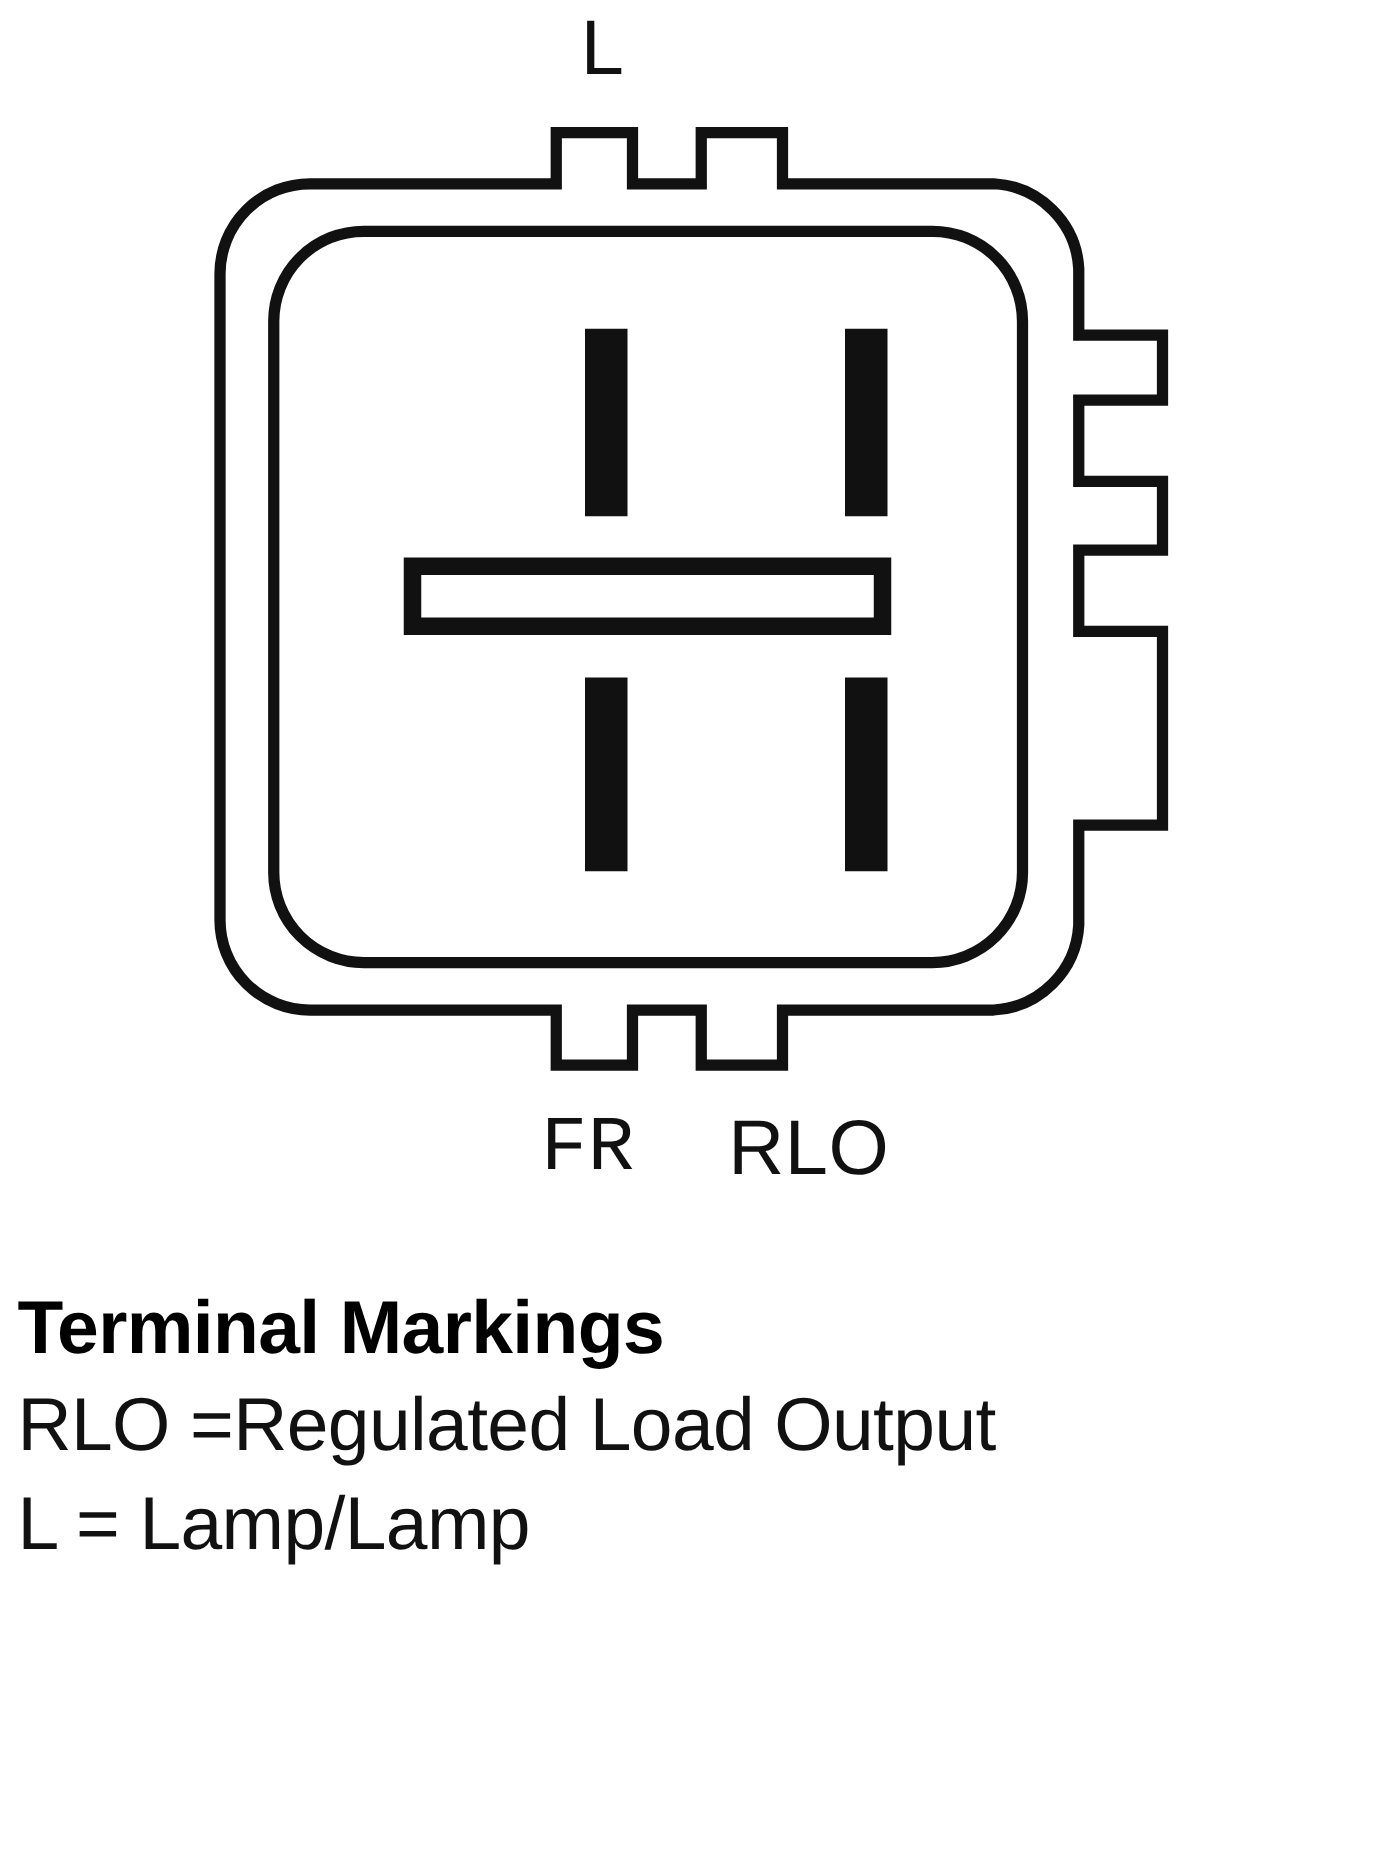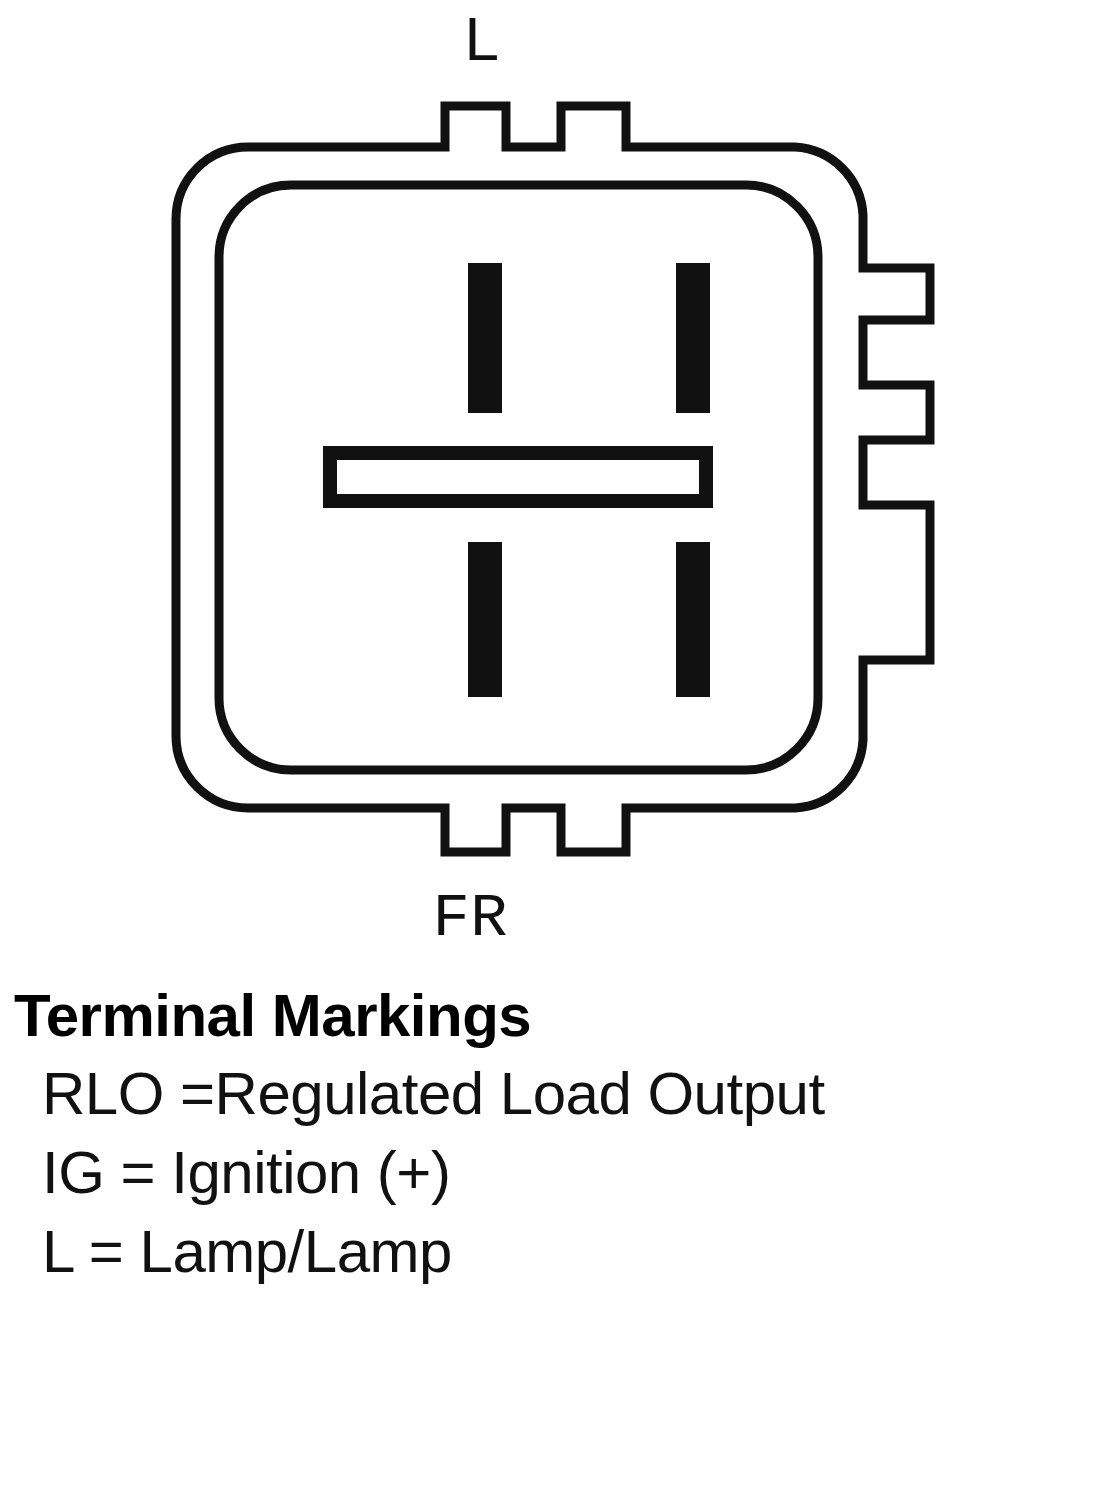--- a/index.html
+++ b/index.html
@@ -146,6 +146,7 @@
 
     <div class="term-label" id="label-FR">FR</div>
 
+    <div class="term-label" id="label-RLO">RLO</div>
   </div>
 
   <div class="legend">

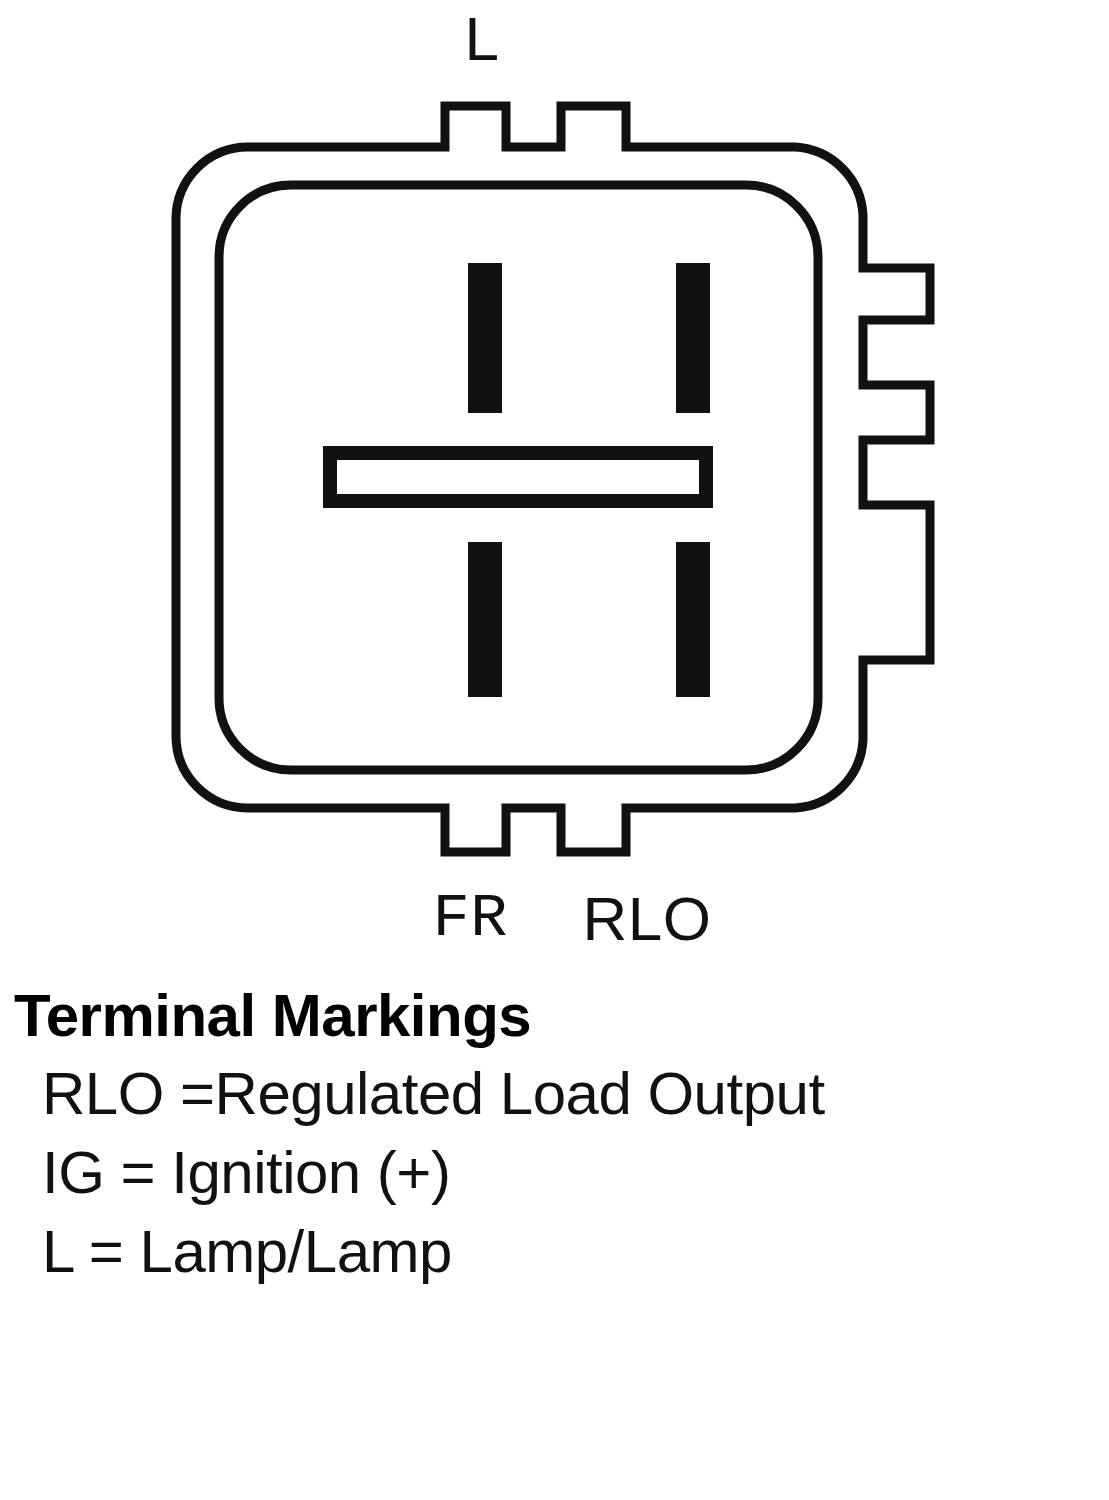--- a/index.html
+++ b/index.html
@@ -55,7 +55,7 @@
   .legend {
     position: absolute;
     left: 14px;
-    top: 984px;
+    top: 1030px;
     width: 1085px;
   }
   .legend-title {

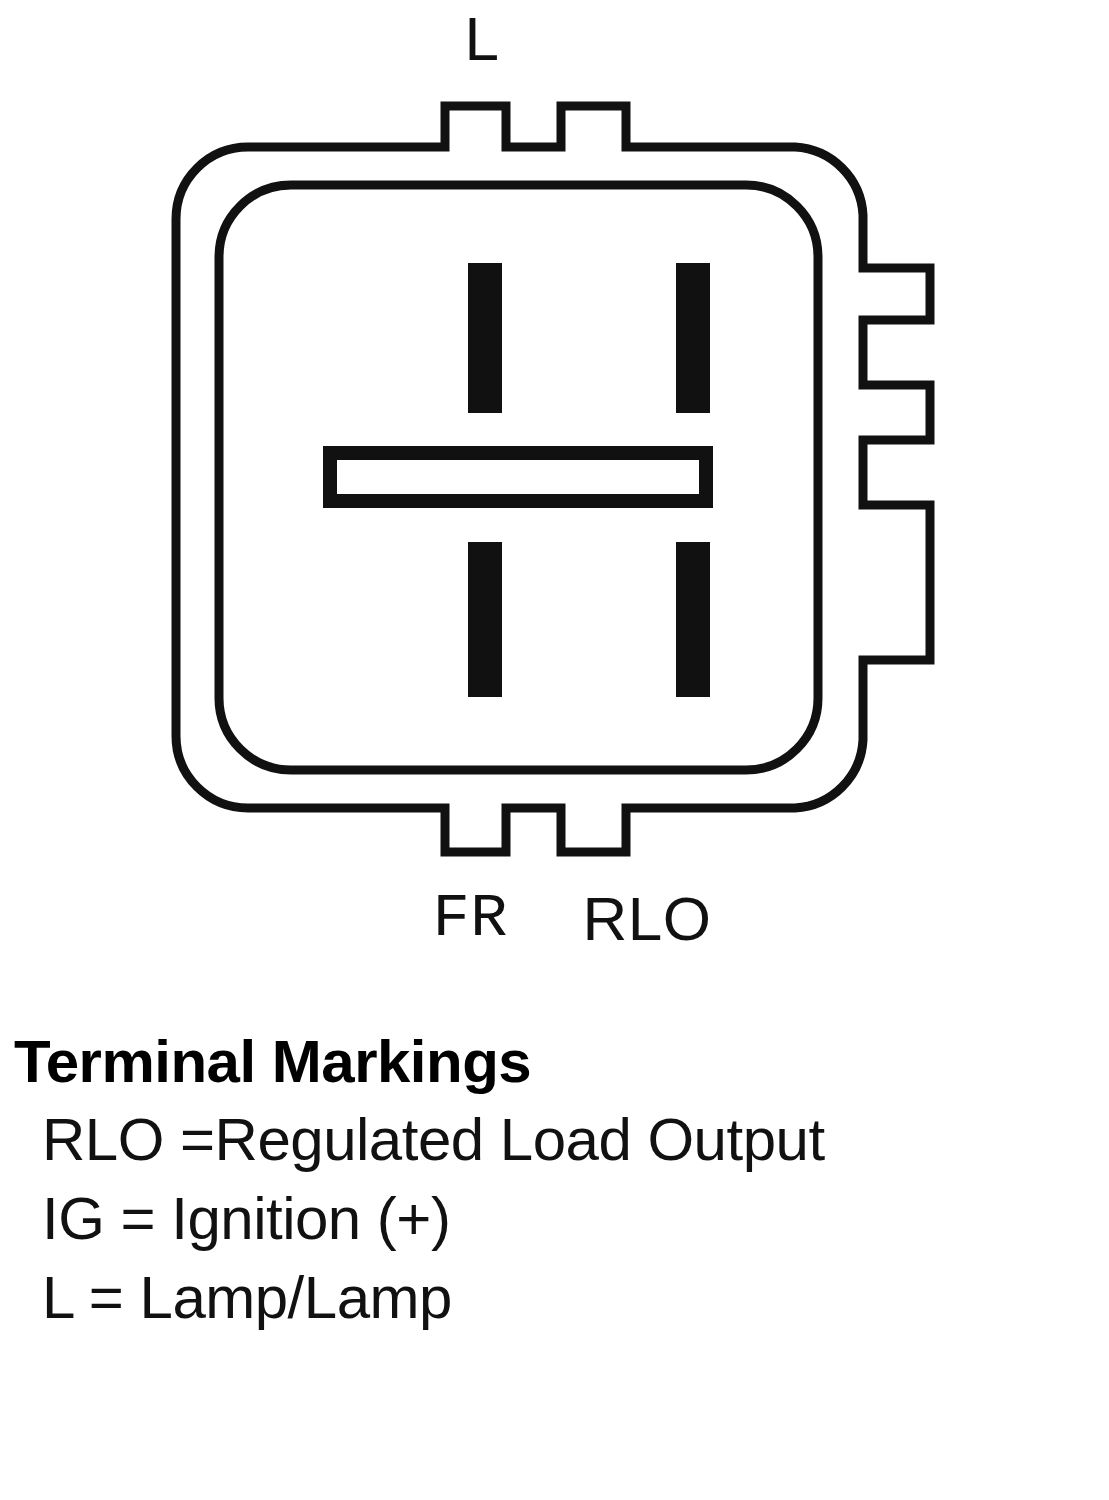--- a/index.html
+++ b/index.html
@@ -76,7 +76,6 @@
     letter-spacing: -0.5px;
     color: #111111;
     white-space: nowrap;
-    margin-left: 28px;
   }
 </style>
 </head>

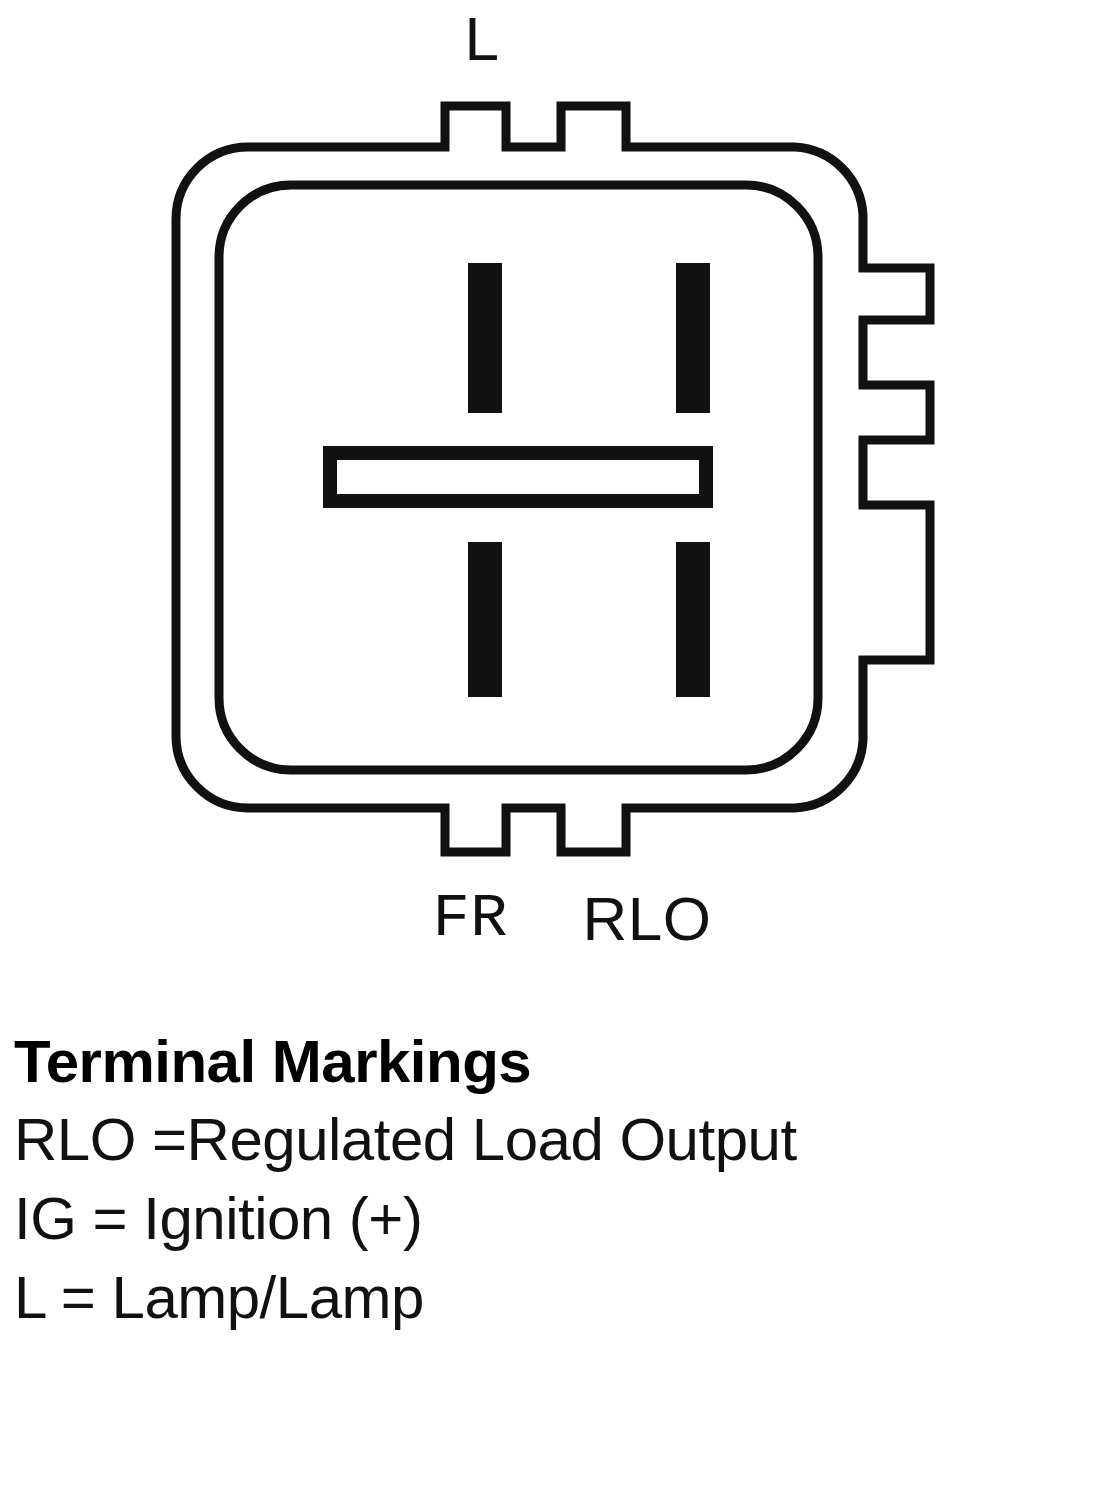--- a/index.html
+++ b/index.html
@@ -155,7 +155,6 @@
     <div class="legend-line">RLO =Regulated  Load Output</div>
 
 
-    <div class="legend-line">IG = Ignition (+)</div>
 
     <div class="legend-line">L = Lamp/Lamp</div>
   </div>

